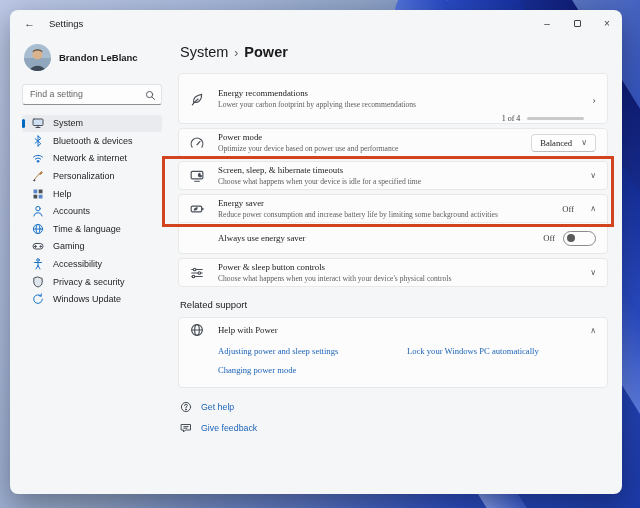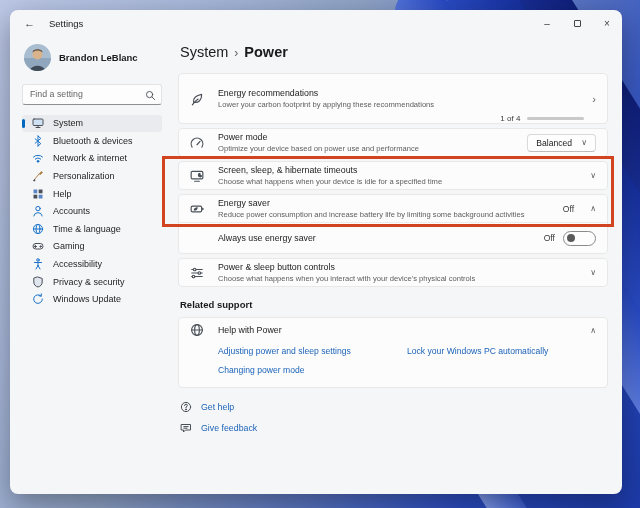--- a/index.html
+++ b/index.html
@@ -63,6 +63,7 @@
   .card {
     background:#fcfcfc; border:1px solid #e8e8e8; border-radius:4px;
     margin-bottom:4px;
+    font-family:Liberation Serif, serif;
   }
   .card-row { display:flex; align-items:center; min-height:27px; padding:0 11px; }
   .card-icon { width:15px; margin-right:13px; flex-shrink:0; display:flex; }

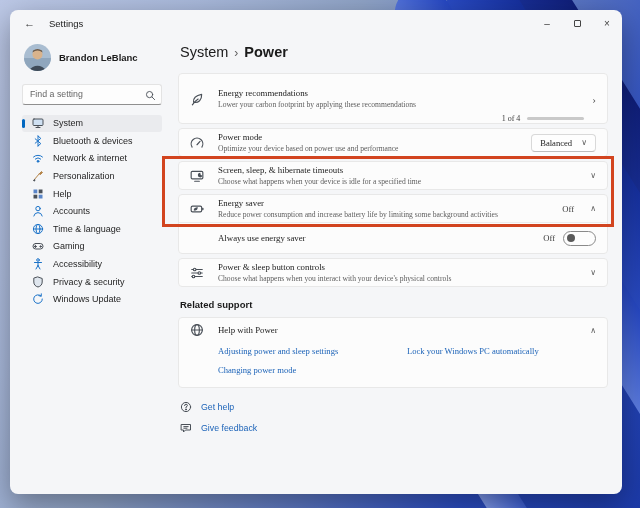--- a/index.html
+++ b/index.html
@@ -94,7 +94,7 @@
   }
   .toggle .knob { position:absolute; left:2.5px; top:2.5px; width:8px; height:8px; border-radius:50%; background:#5a5a5a; }
 
-  .section-heading { font-size:9.5px; font-weight:bold; color:#1b1b1b; margin:12px 0 7px 2px; }
+  .section-heading { font-size:9.5px; font-weight:normal; color:#1b1b1b; margin:12px 0 7px 2px; }
 
   .links-grid { display:grid; grid-template-columns:1fr 1fr; row-gap:9px; padding:4px 11px 12px 39px; }
   a.support-link { font-size:8.6px; color:#1c63b8; text-decoration:none; cursor:pointer; }

